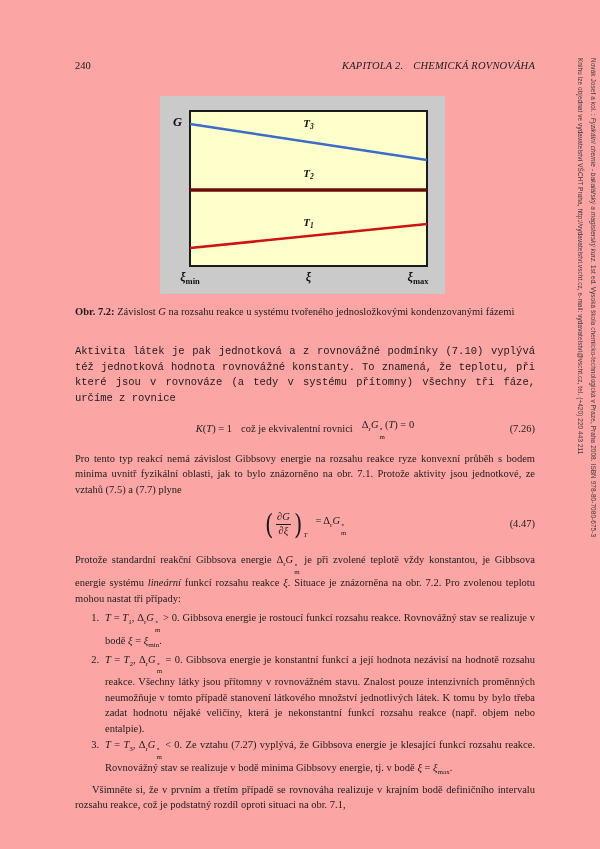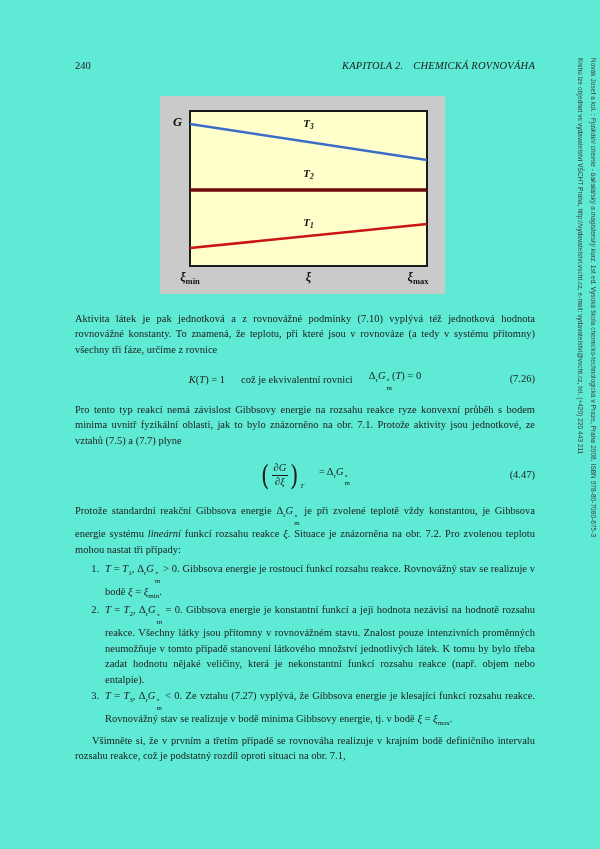--- a/index.html
+++ b/index.html
@@ -3,7 +3,7 @@
 <meta charset="utf-8">
 <style>
   html,body{margin:0;padding:0;background:#888;}
-  .sheet{width:600px;height:849px;background:#5eead4;position:relative;overflow:hidden;
+  .sheet{width:600px;height:849px;background:#fca5a5;position:relative;overflow:hidden;
          color:#1c1c1c;font-family:"Liberation Serif","DejaVu Serif",serif;font-size:10.5px;line-height:1.48;}
   .content{position:absolute;left:75px;top:58px;width:460px;}
   .pagehead{display:flex;justify-content:space-between;align-items:baseline;}

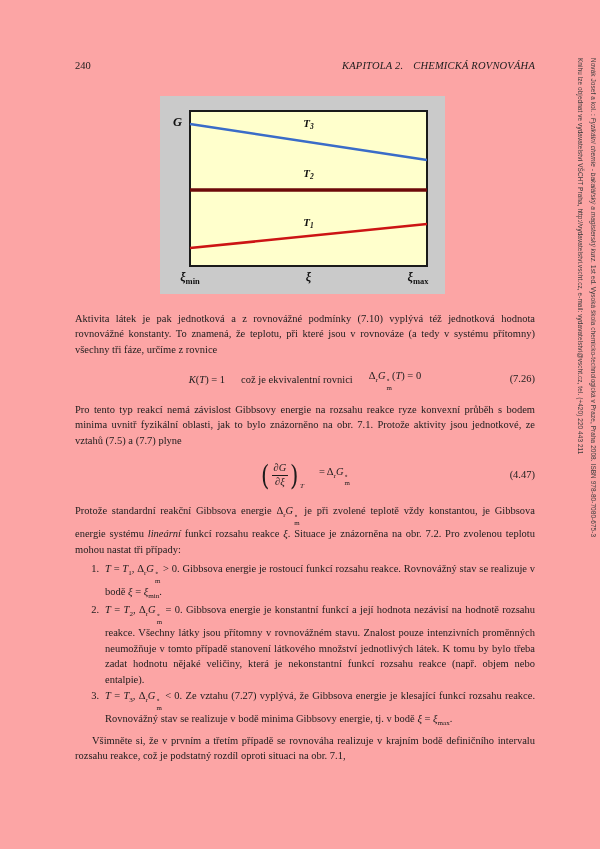--- a/index.html
+++ b/index.html
@@ -77,6 +77,7 @@
         </svg>
     </div>
 
+    <div class="caption"><b>Obr. 7.2:</b> Závislost <i>G</i> na rozsahu reakce u systému tvořeného jednosložkovými kondenzovanými fázemi</div>
 
     <div class="para p1 mathi">Aktivita látek je pak jednotková a z rovnovážné podmínky (7.10) vyplývá též jednotková hodnota rovnovážné konstanty. To znamená, že teplotu, při které jsou v rovnováze (a tedy v systému přítomny) všechny tři fáze, určíme z rovnice</div>
 

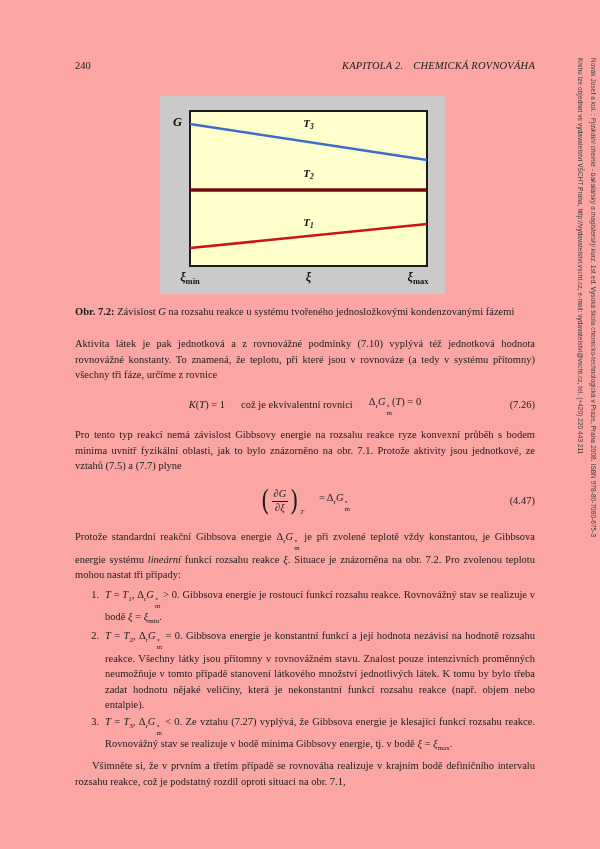--- a/index.html
+++ b/index.html
@@ -14,7 +14,7 @@
   .figwrap svg{display:block;}
   .caption{margin-top:10px;text-align:justify;}
   .para{margin-top:0;text-align:justify;}
-  .p1{margin-top:17px;}
+  .p1{margin-top:25px;font-family:Liberation Mono, monospace;}
   .p2{margin-top:11px;}
   .p3{margin-top:10px;}
   .p4{margin-top:4px;text-indent:17px;}

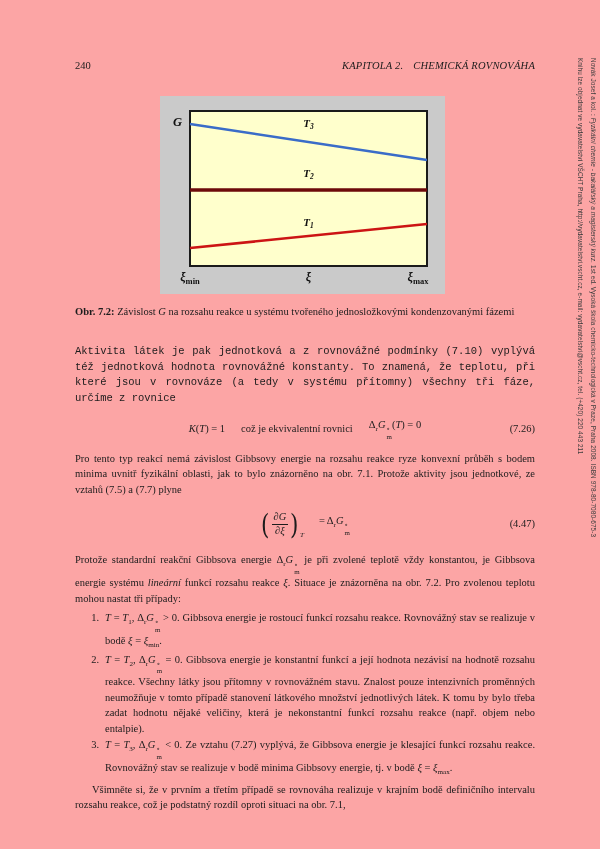--- a/index.html
+++ b/index.html
@@ -18,7 +18,7 @@
   .p2{margin-top:11px;}
   .p3{margin-top:10px;}
   .p4{margin-top:4px;text-indent:17px;}
-  .eq{position:relative;margin:11px 0;display:flex;justify-content:center;align-items:center;gap:15px;}
+  .eq{position:relative;margin:11px 0;display:flex;justify-content:center;align-items:center;gap:8px;}
   .eq .tag{position:absolute;right:0;top:50%;transform:translateY(-50%);padding-left:13px;}
   .eq726{min-height:16px;}
   .eq727{min-height:36px;margin:9px 0 10px;}

